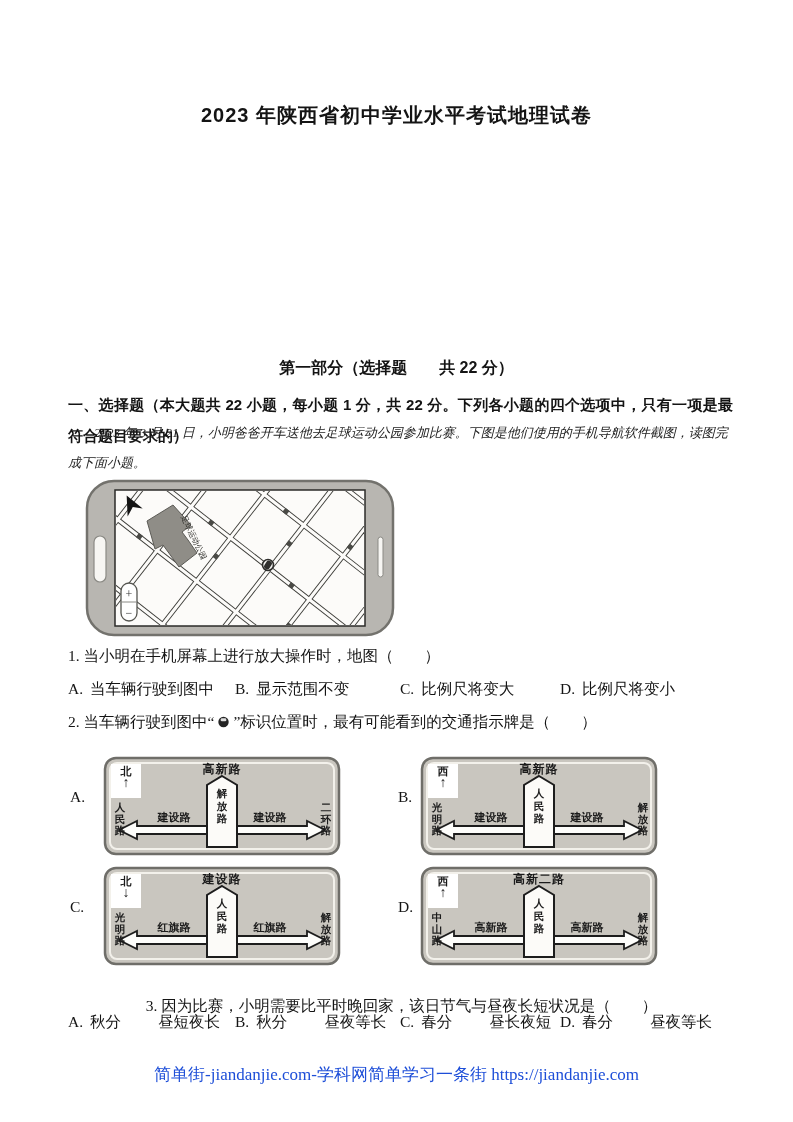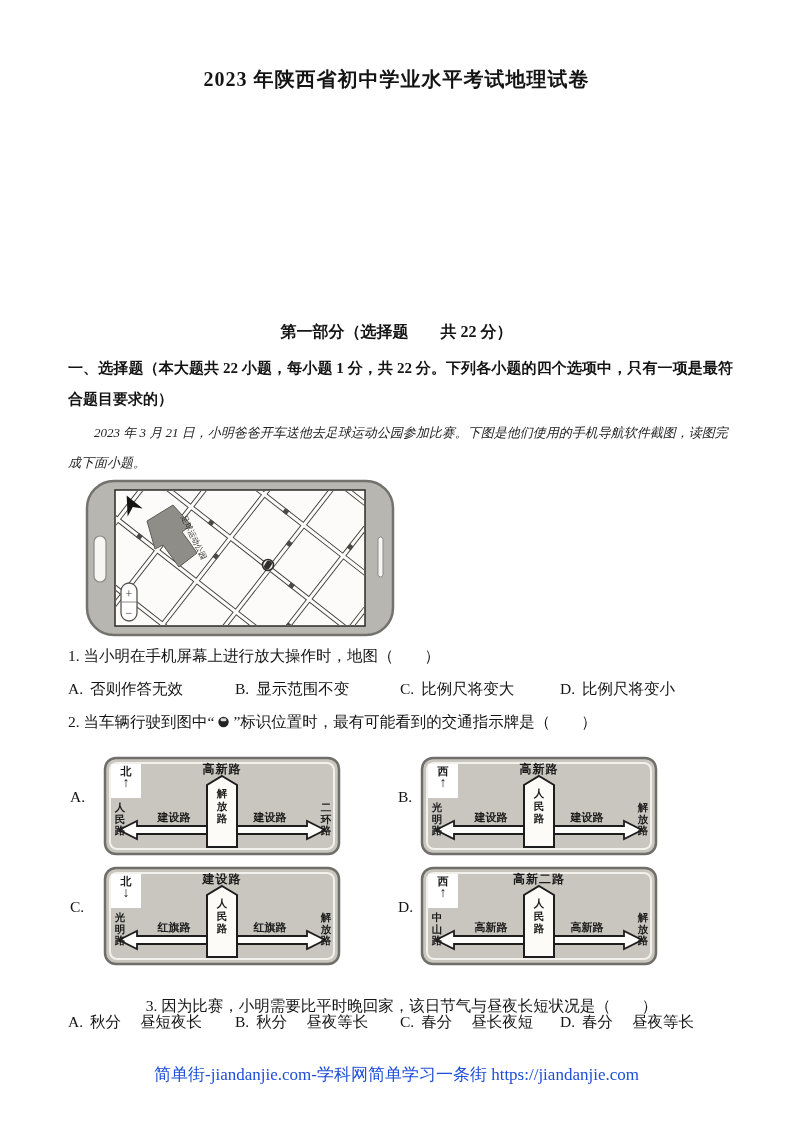--- a/index.html
+++ b/index.html
@@ -7,7 +7,7 @@
     position:relative;width:793px;height:1122px;background:#ffffff;overflow:hidden;
     font-family:"Liberation Serif","DejaVu Serif",serif;color:#141414;
   }
-  .heiti{font-family:Liberation Serif, serif;}
+  .heiti{font-family:Liberation Sans, sans-serif;margin-top:36px;}
   .doc-title{position:absolute;top:66px;left:0;right:0;text-align:center;
     font-size:20px;font-weight:700;letter-spacing:1px;}
   .notice{position:absolute;left:68px;right:64px;top:102px;}

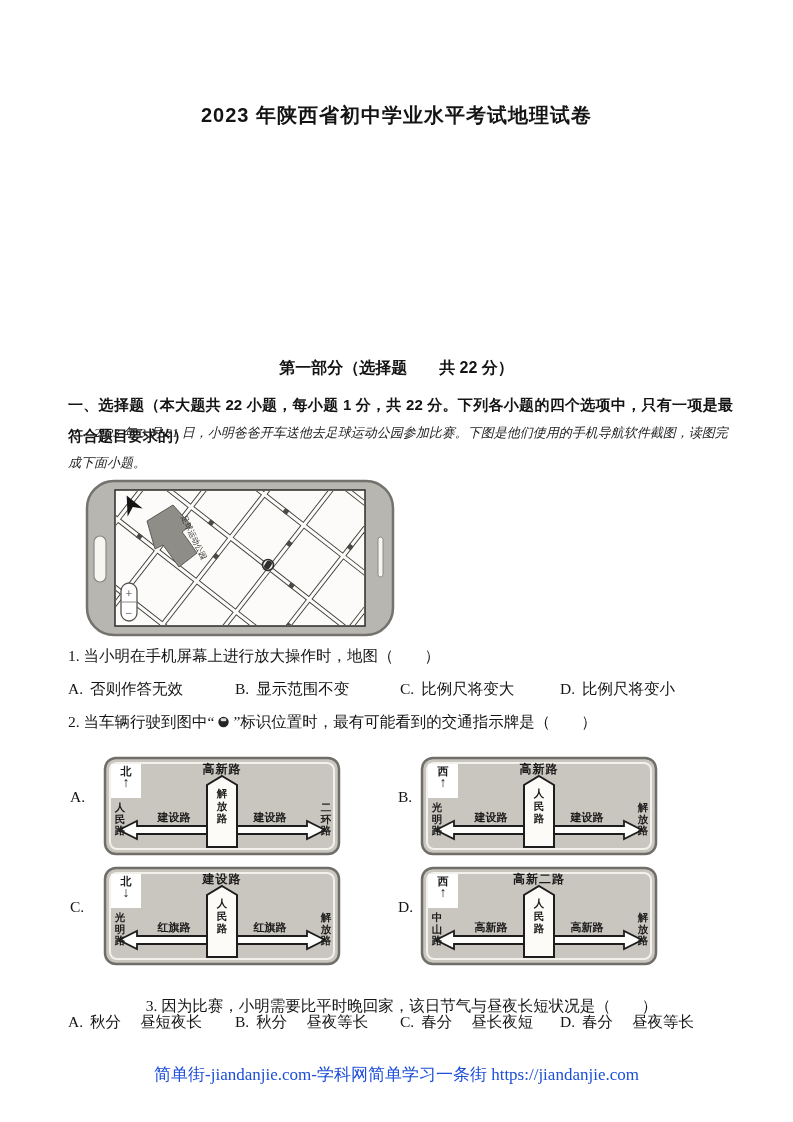--- a/index.html
+++ b/index.html
@@ -138,7 +138,7 @@
   <div class="q" id="q1">1. 当小明在手机屏幕上进行放大操作时，地图（　　）</div>
 
   <div class="opt-row" id="q1-opts">
-    <span class="opt"><span class="k">A.</span><span>否则作答无效</span></span>
+    <span class="opt"><span class="k">A.</span><span>当车辆行驶到图中</span></span>
     <span class="opt"><span class="k">B.</span><span>显示范围不变</span></span>
     <span class="opt"><span class="k">C.</span><span>比例尺将变大</span></span>
     <span class="opt"><span class="k">D.</span><span>比例尺将变小</span></span>

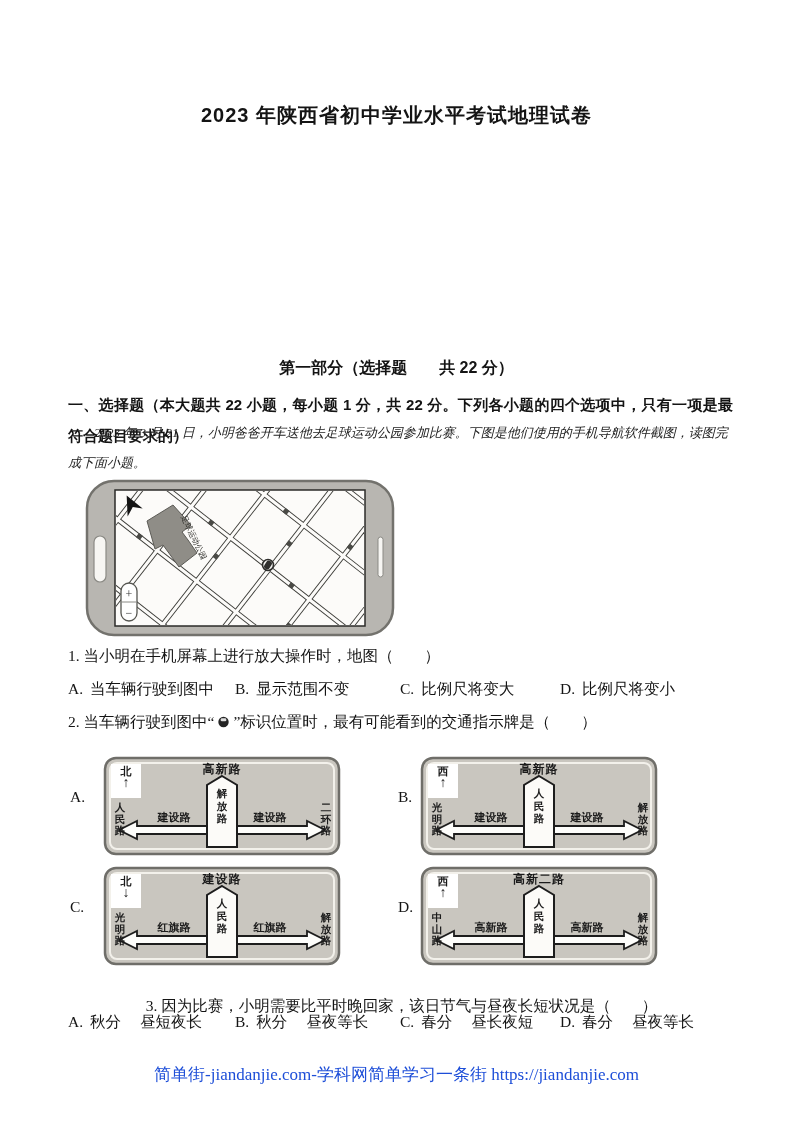--- a/index.html
+++ b/index.html
@@ -28,7 +28,7 @@
   #q1-opts{top:679px;}
   #q3-opts{top:1012px;}
   .opt .k{margin-right:7px;}
-  .opt .desc{margin-left:19px;}
+  .opt .desc{margin-left:37px;}
   .car-glyph{display:inline-block;vertical-align:-1px;margin:0 2px;}
   .sign-label{position:absolute;font-size:15.5px;}
   .sign{position:absolute;width:238px;height:100px;}

